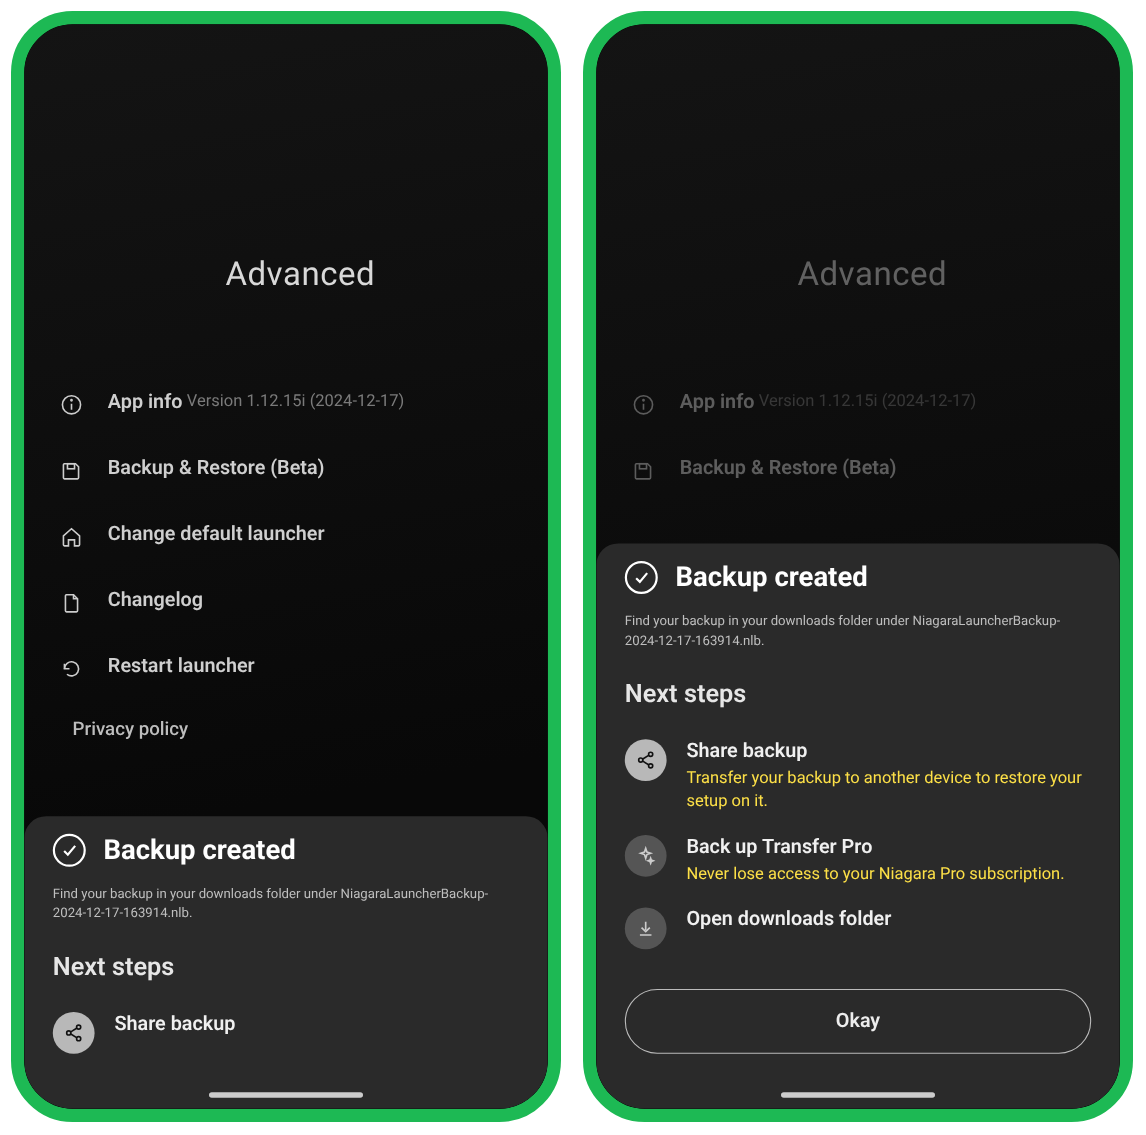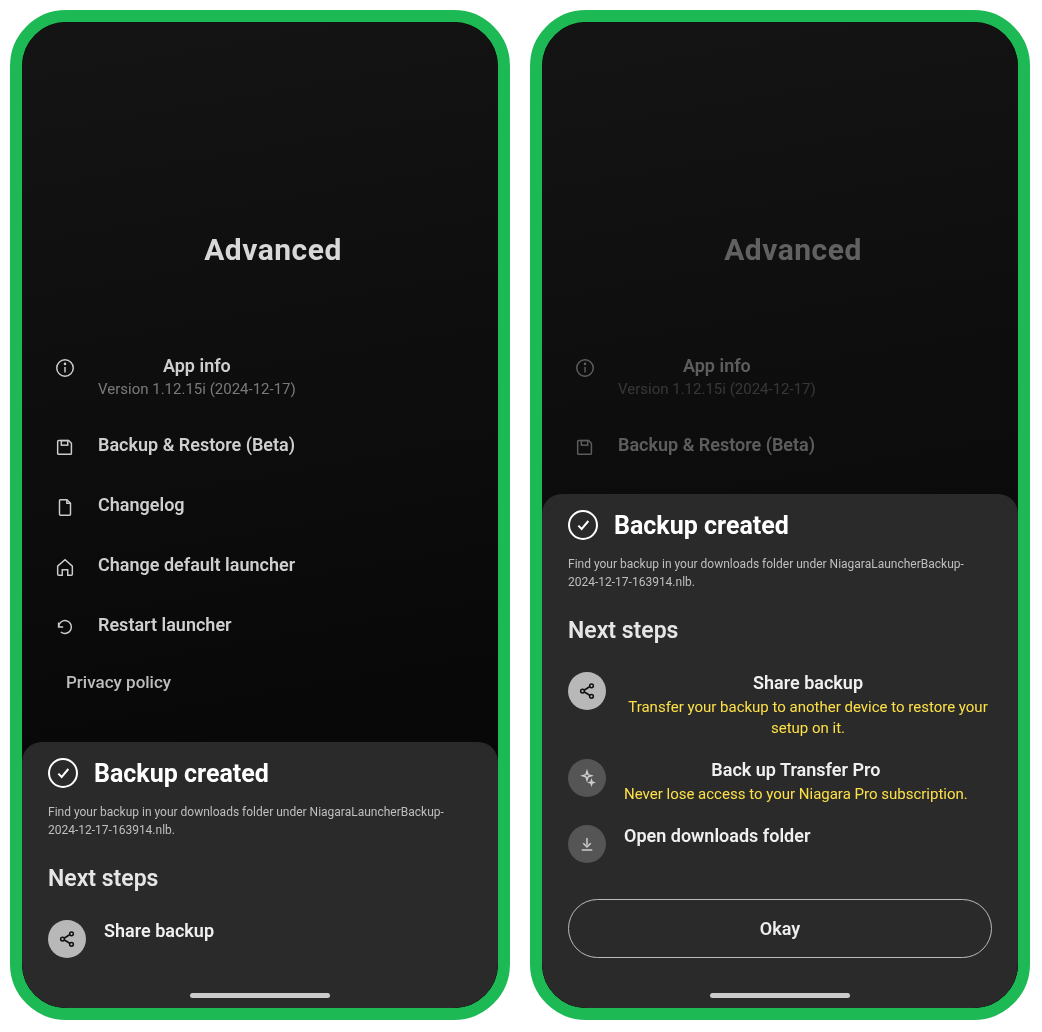--- a/index.html
+++ b/index.html
@@ -44,7 +44,7 @@
     text-align: center;
     color: #d8d8d8;
     font-size: 30px;
-    font-weight: 700;
+    font-weight: 400;
     margin-top: 210px;
     margin-bottom: 70px;
     letter-spacing: 0.5px;

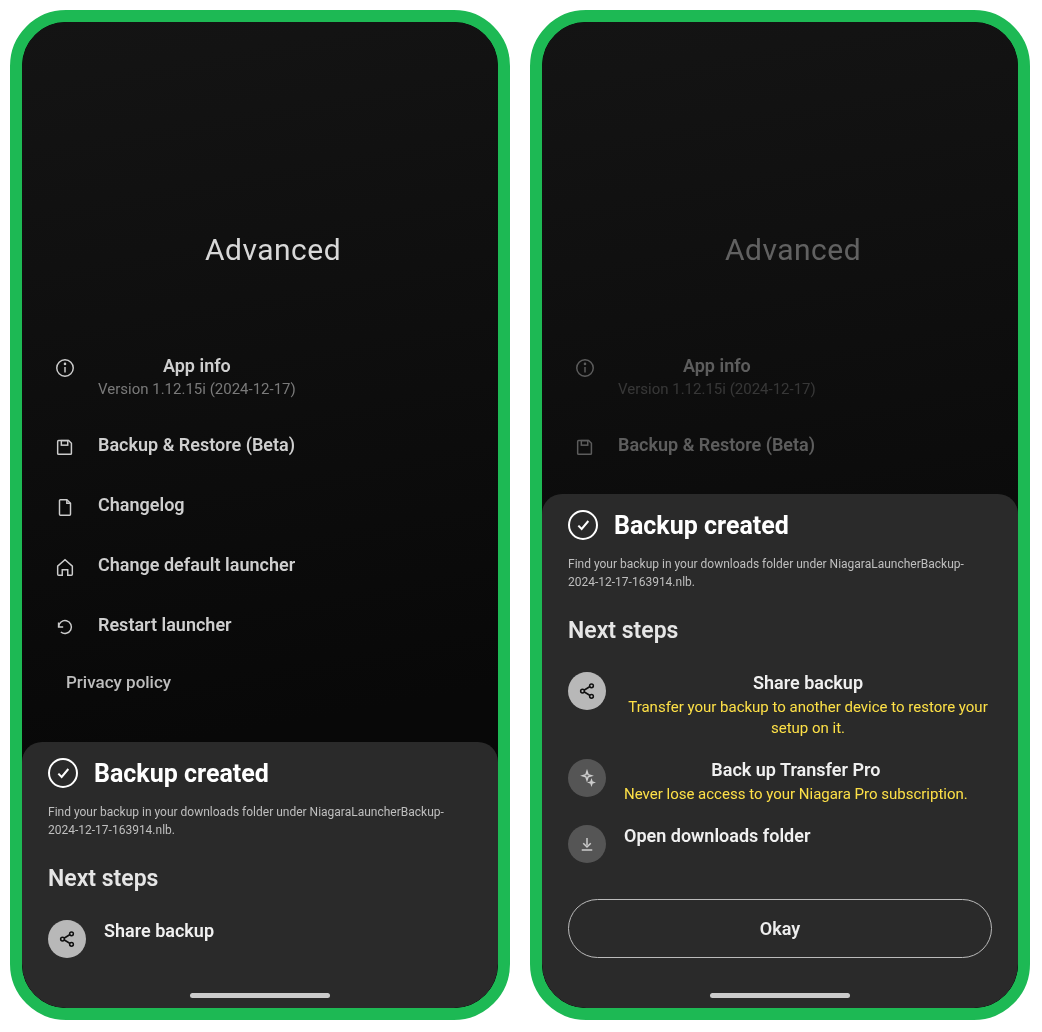--- a/index.html
+++ b/index.html
@@ -69,7 +69,7 @@
     margin-top: 2px;
   }
   .menu-icon svg { width: 22px; height: 22px; stroke: #ccc; fill: none; stroke-width: 1.6; }
-  .menu-text { display: flex; flex-direction: column; gap: 4px; text-align: center; }
+  .menu-text { display: flex; flex-direction: row; gap: 4px; text-align: center; }
   .menu-label {
     color: #cfcfcf;
     font-size: 18px;

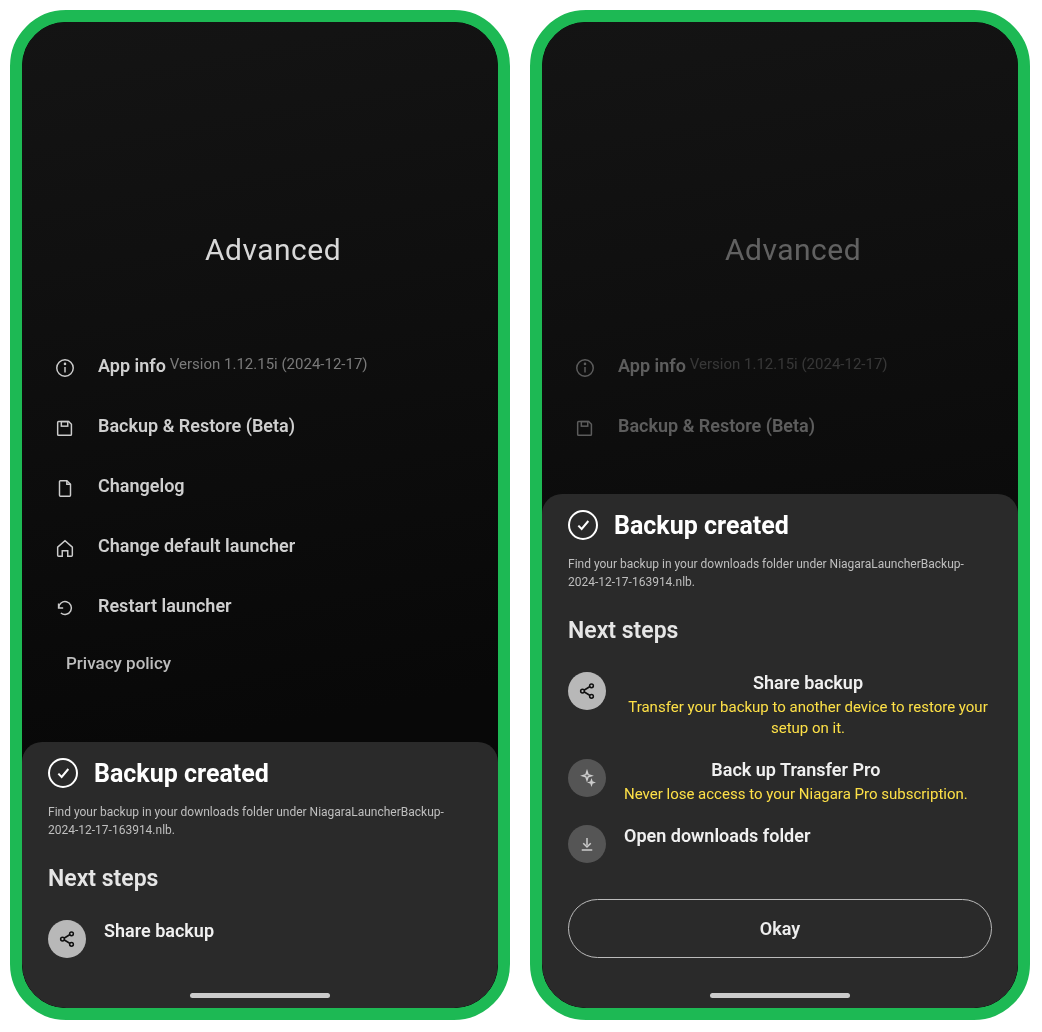--- a/index.html
+++ b/index.html
@@ -207,23 +207,23 @@
       <div class="menu-item">
         <span class="menu-icon">
           <svg viewBox="0 0 24 24">
+              <path d="M4 11l8-7 8 7v9a1 1 0 0 1-1 1h-4v-6h-6v6H5a1 1 0 0 1-1-1z"></path>
+            </svg>
+        </span>
+        <div class="menu-text">
+          <span class="menu-label">Change default launcher</span>
+        </div>
+      </div>
+
+      <div class="menu-item">
+        <span class="menu-icon">
+          <svg viewBox="0 0 24 24">
               <path d="M7 4h7l4 4v12a1 1 0 0 1-1 1H7a1 1 0 0 1-1-1V5a1 1 0 0 1 1-1z"></path>
               <path d="M14 4v4h4"></path>
             </svg>
         </span>
         <div class="menu-text">
           <span class="menu-label">Changelog</span>
-        </div>
-      </div>
-
-      <div class="menu-item">
-        <span class="menu-icon">
-          <svg viewBox="0 0 24 24">
-              <path d="M4 11l8-7 8 7v9a1 1 0 0 1-1 1h-4v-6h-6v6H5a1 1 0 0 1-1-1z"></path>
-            </svg>
-        </span>
-        <div class="menu-text">
-          <span class="menu-label">Change default launcher</span>
         </div>
       </div>
 

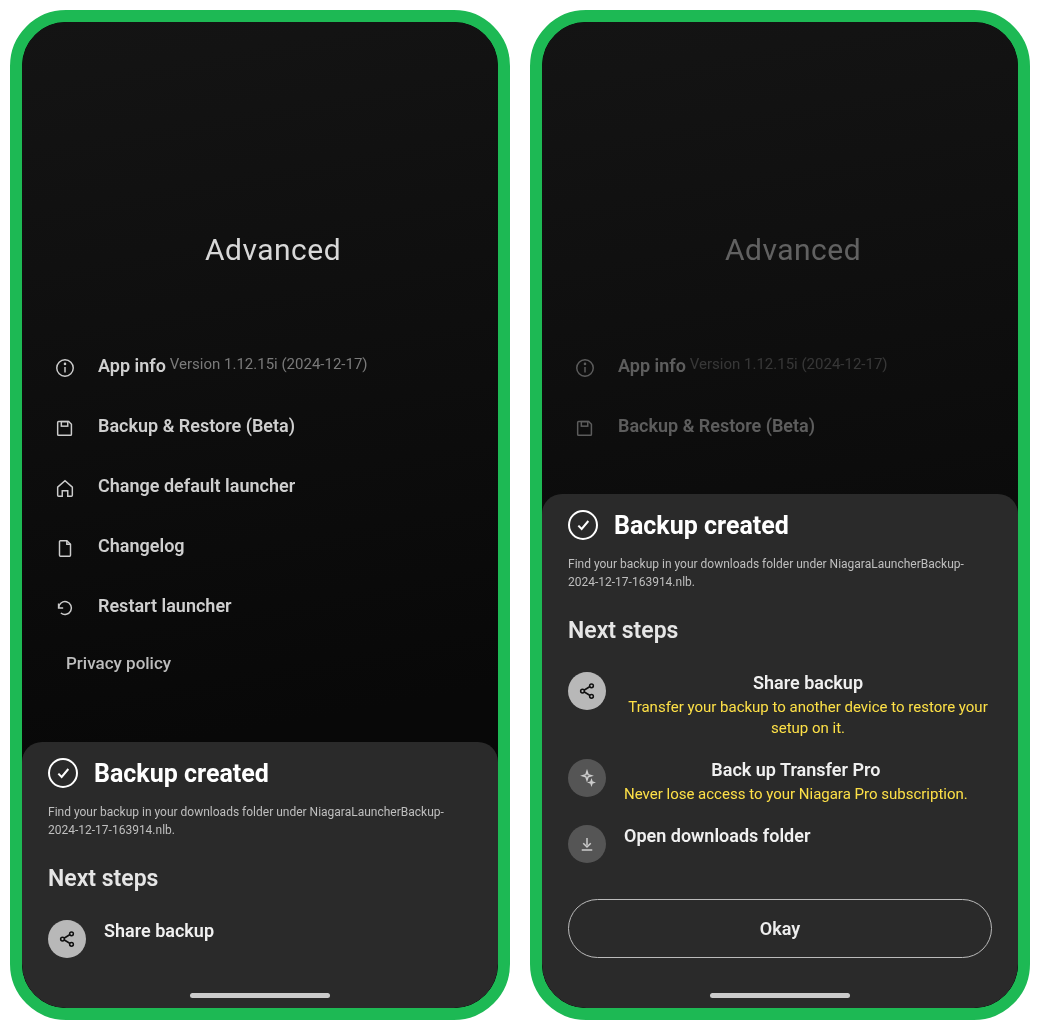--- a/index.html
+++ b/index.html
@@ -146,7 +146,7 @@
   .step-icon.dim { background: #555; }
   .step-icon svg { width: 18px; height: 18px; stroke: #111; stroke-width: 2; fill: none; }
   .step-icon.dim svg { stroke: #ccc; }
-  .step-text { display: flex; flex-direction: column; gap: 4px; text-align: center; }
+  .step-text { display: flex; flex-direction: column; gap: 4px; }
   .step-title { color: #f0f0f0; font-size: 18px; font-weight: 600; }
   .step-sub { color: #fde047; font-size: 15px; line-height: 1.4; }
   .okay-btn {

